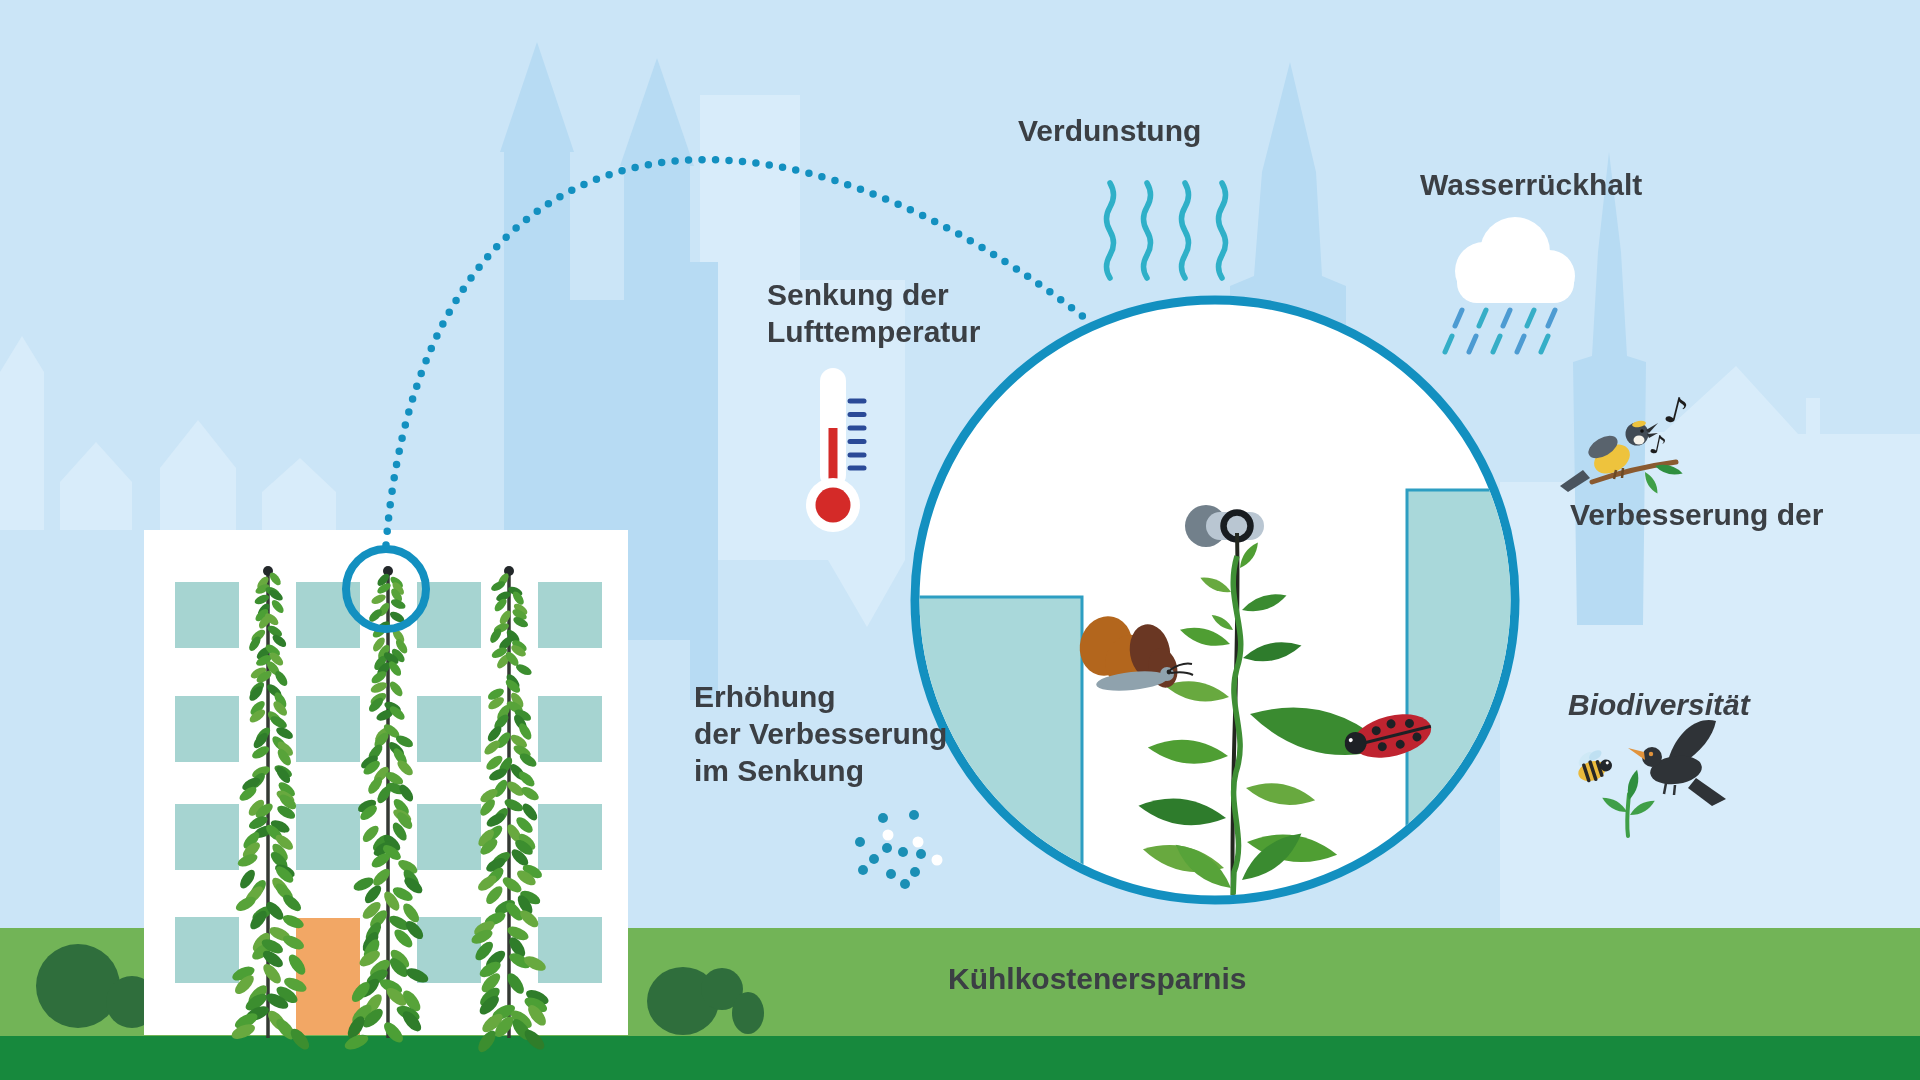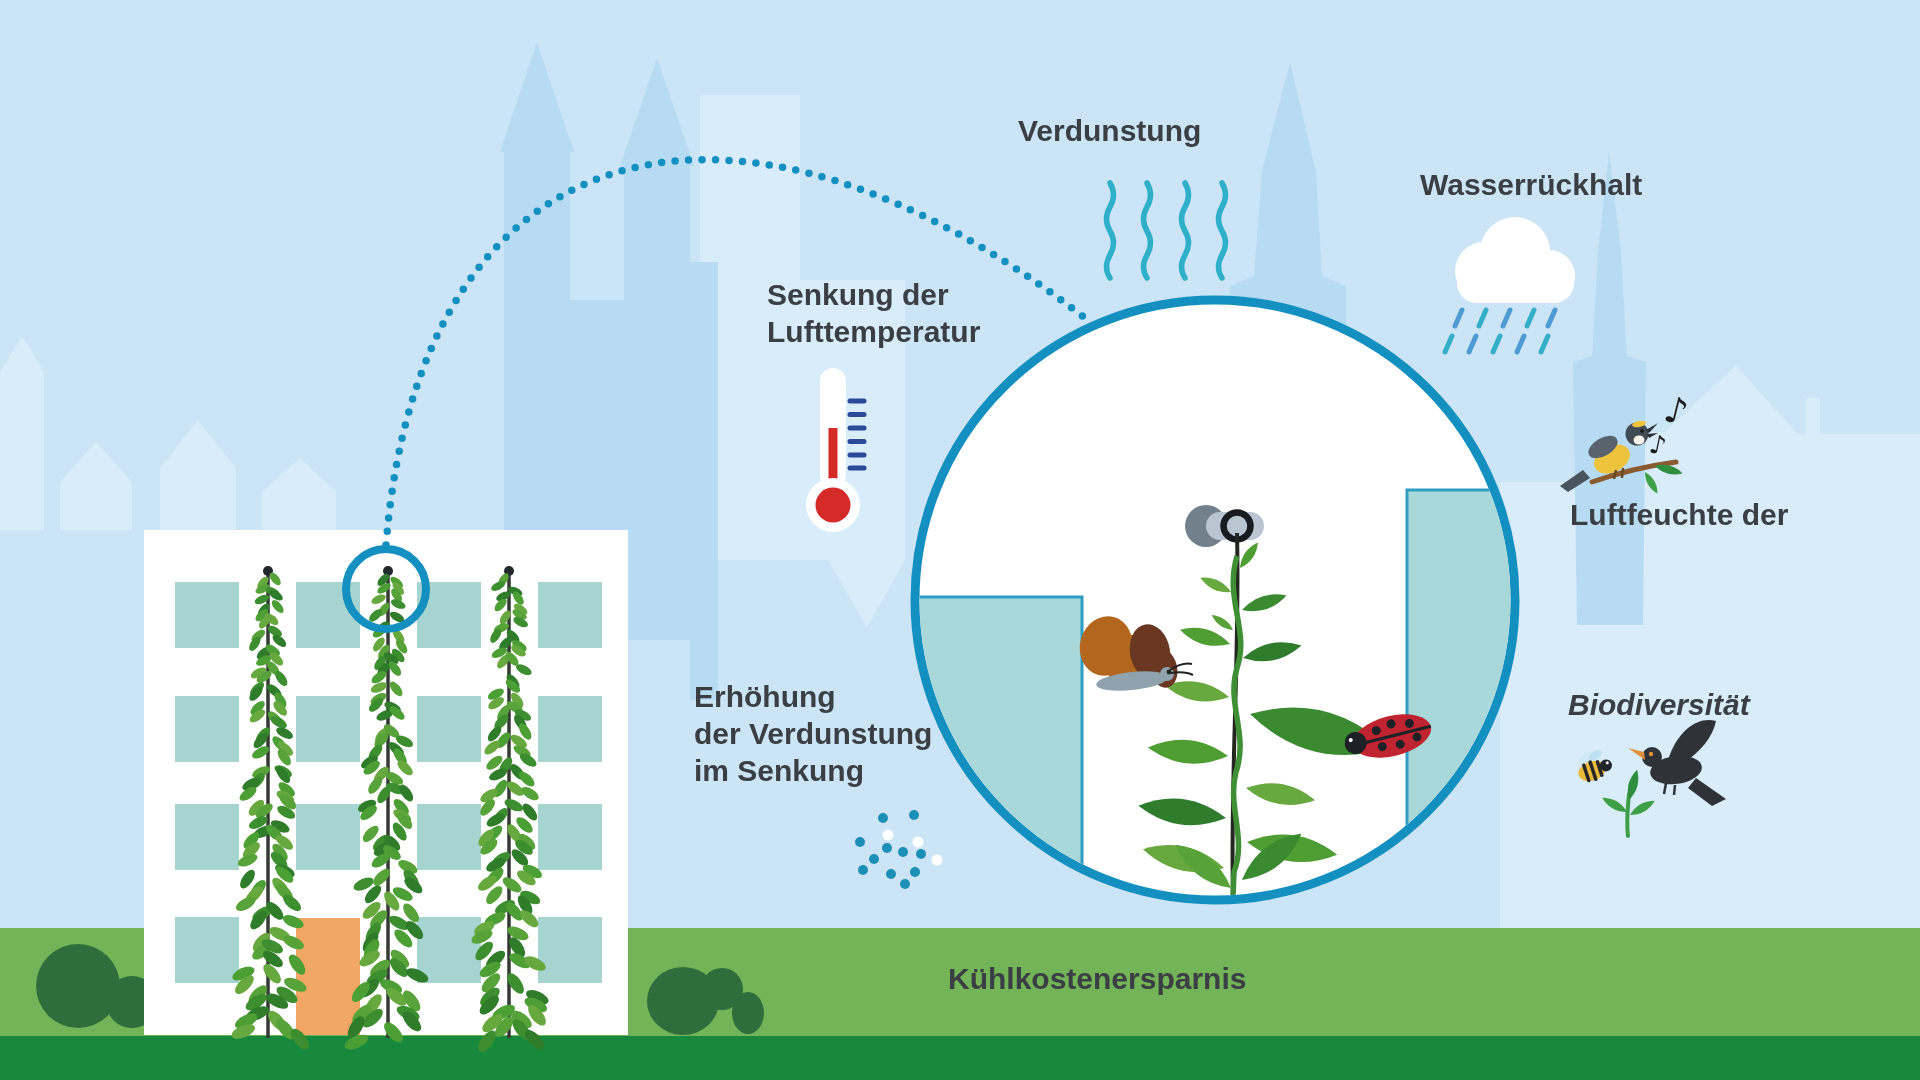--- a/index.html
+++ b/index.html
@@ -583,7 +583,7 @@
   <span>im Senkung</span>
 </div>
 <div class="label" id="label-verbesserung">
-  <span>Luftfeuchte der</span>
+  <span>Verbesserung der</span>
 </div>
 <div class="label" id="label-biodiversitaet">
   <span>Biodiversität</span>

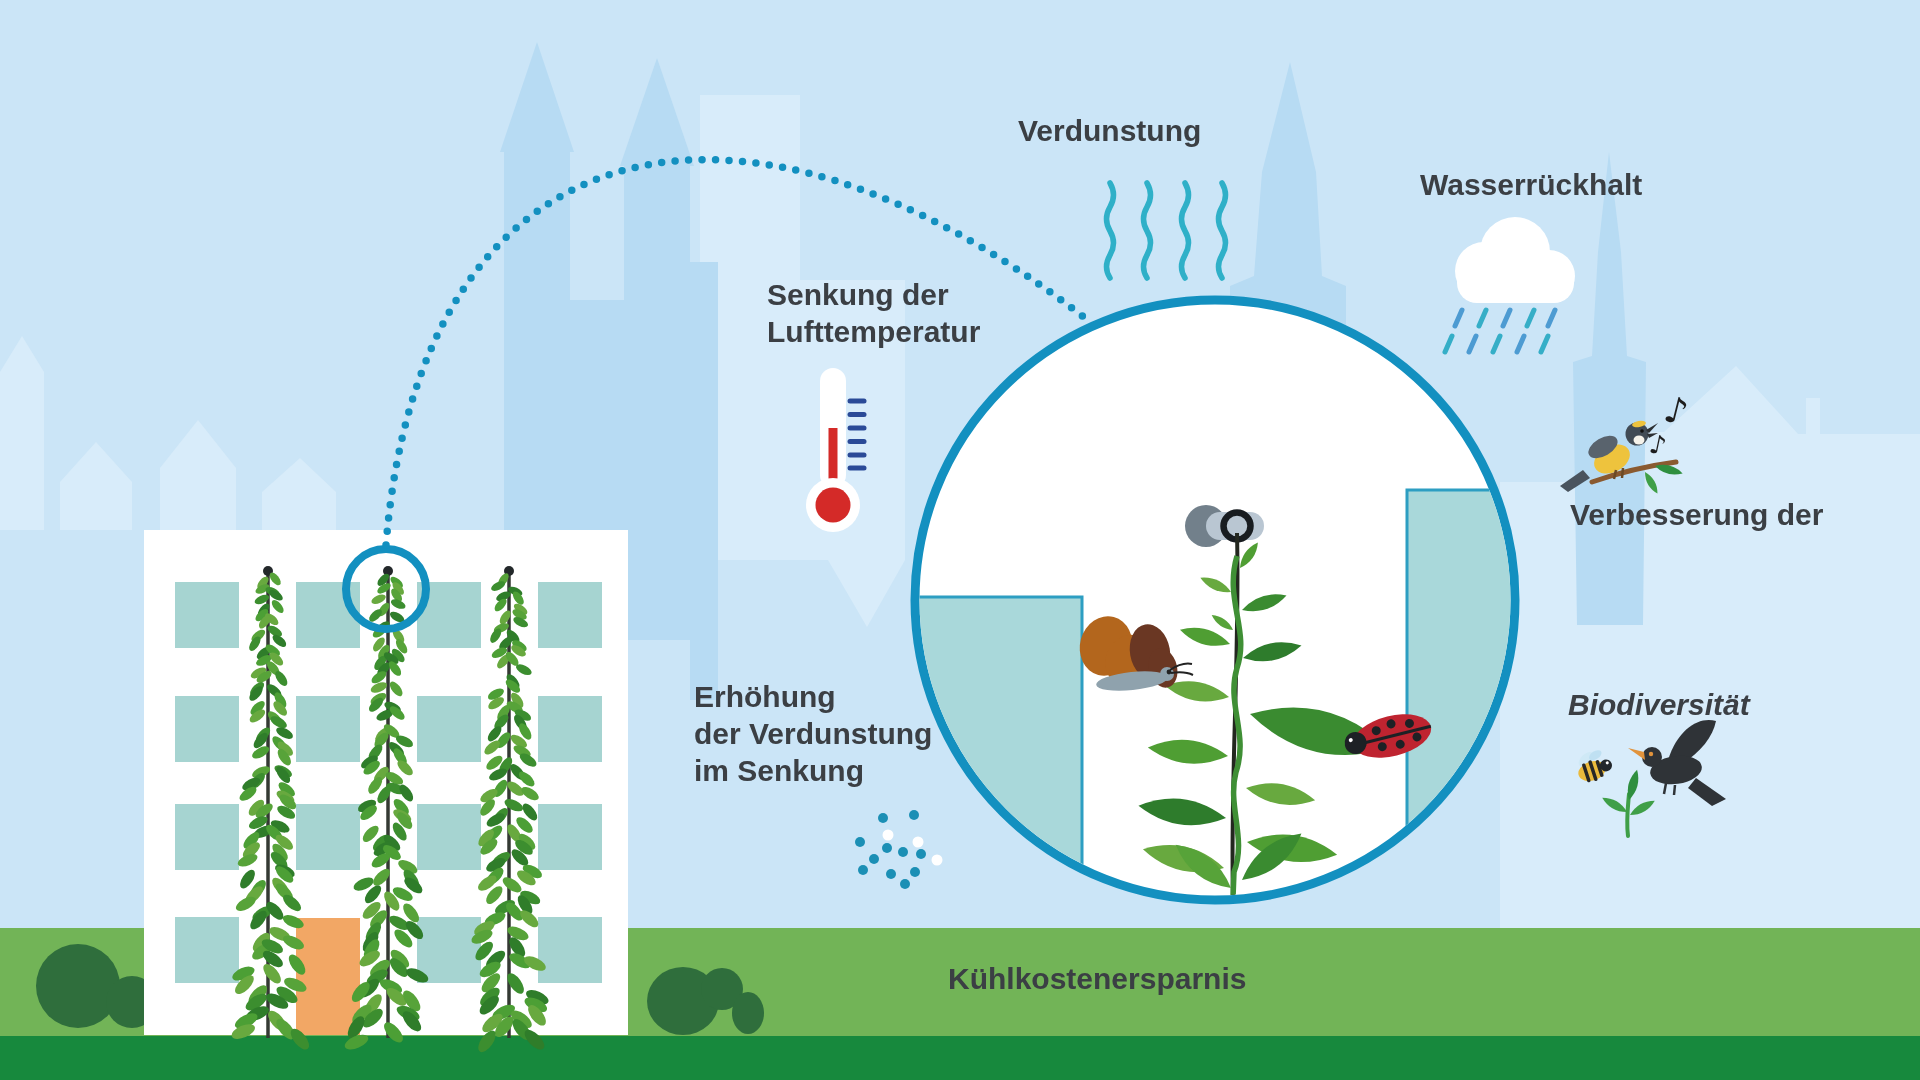--- a/index.html
+++ b/index.html
@@ -579,7 +579,7 @@
 </div>
 <div class="label" id="label-erhoehung">
   <span>Erhöhung</span>
-  <span>der Verdunstung</span>
+  <span>der Verbesserung</span>
   <span>im Senkung</span>
 </div>
 <div class="label" id="label-verbesserung">

